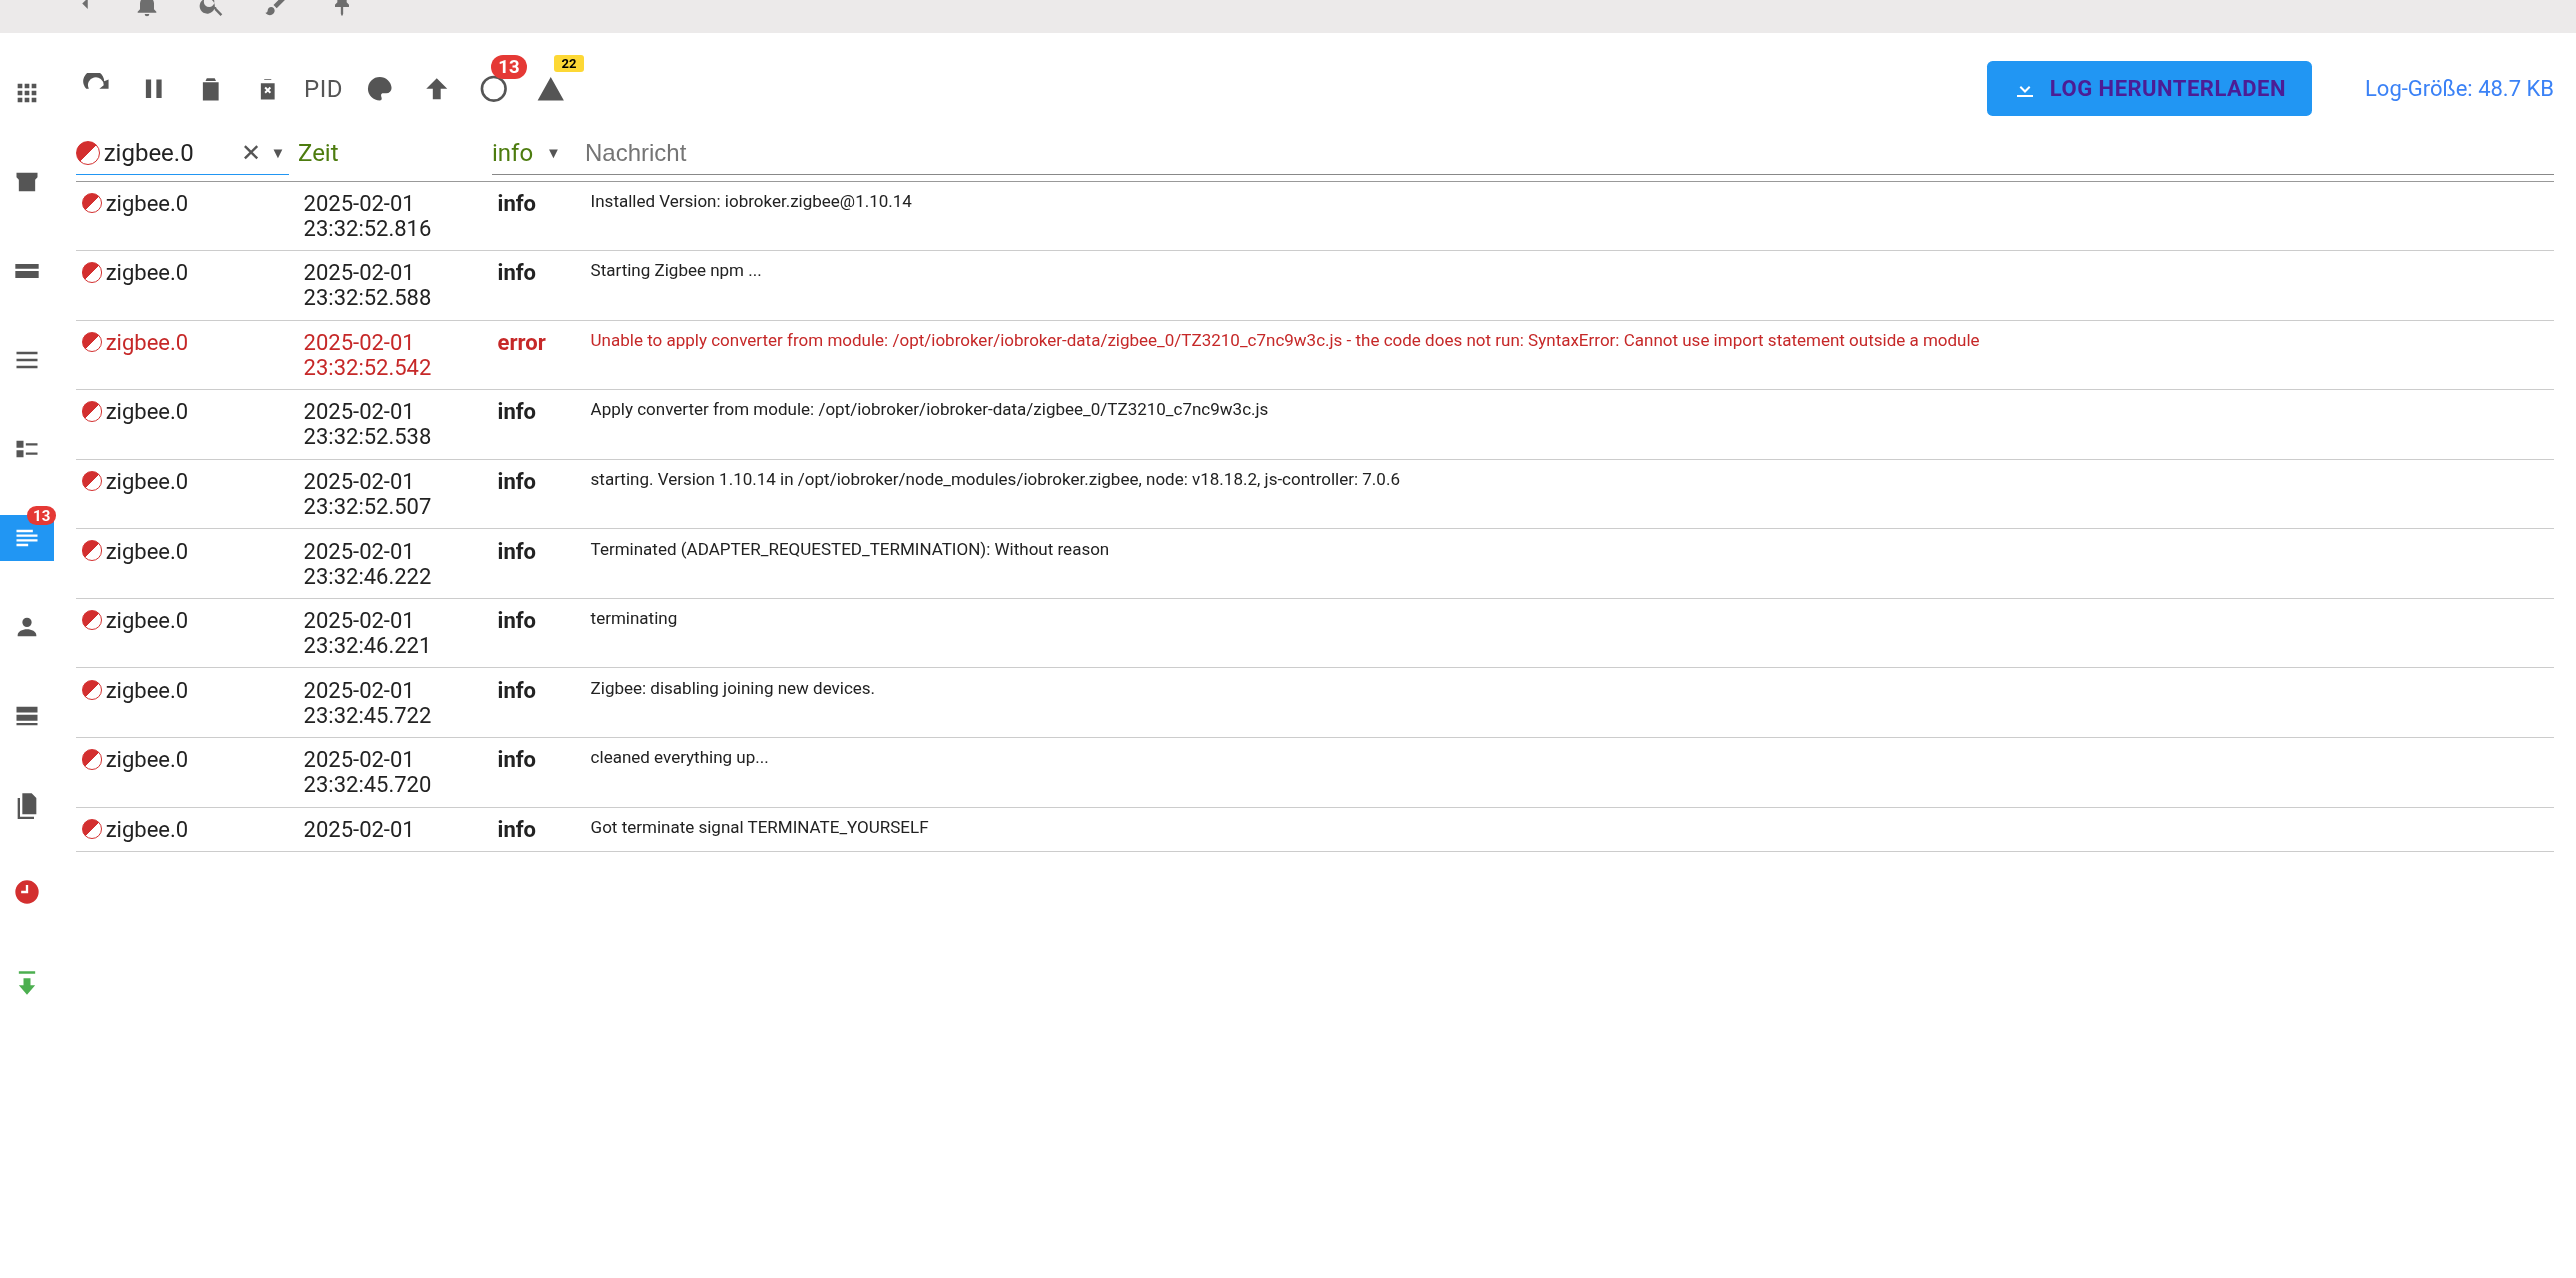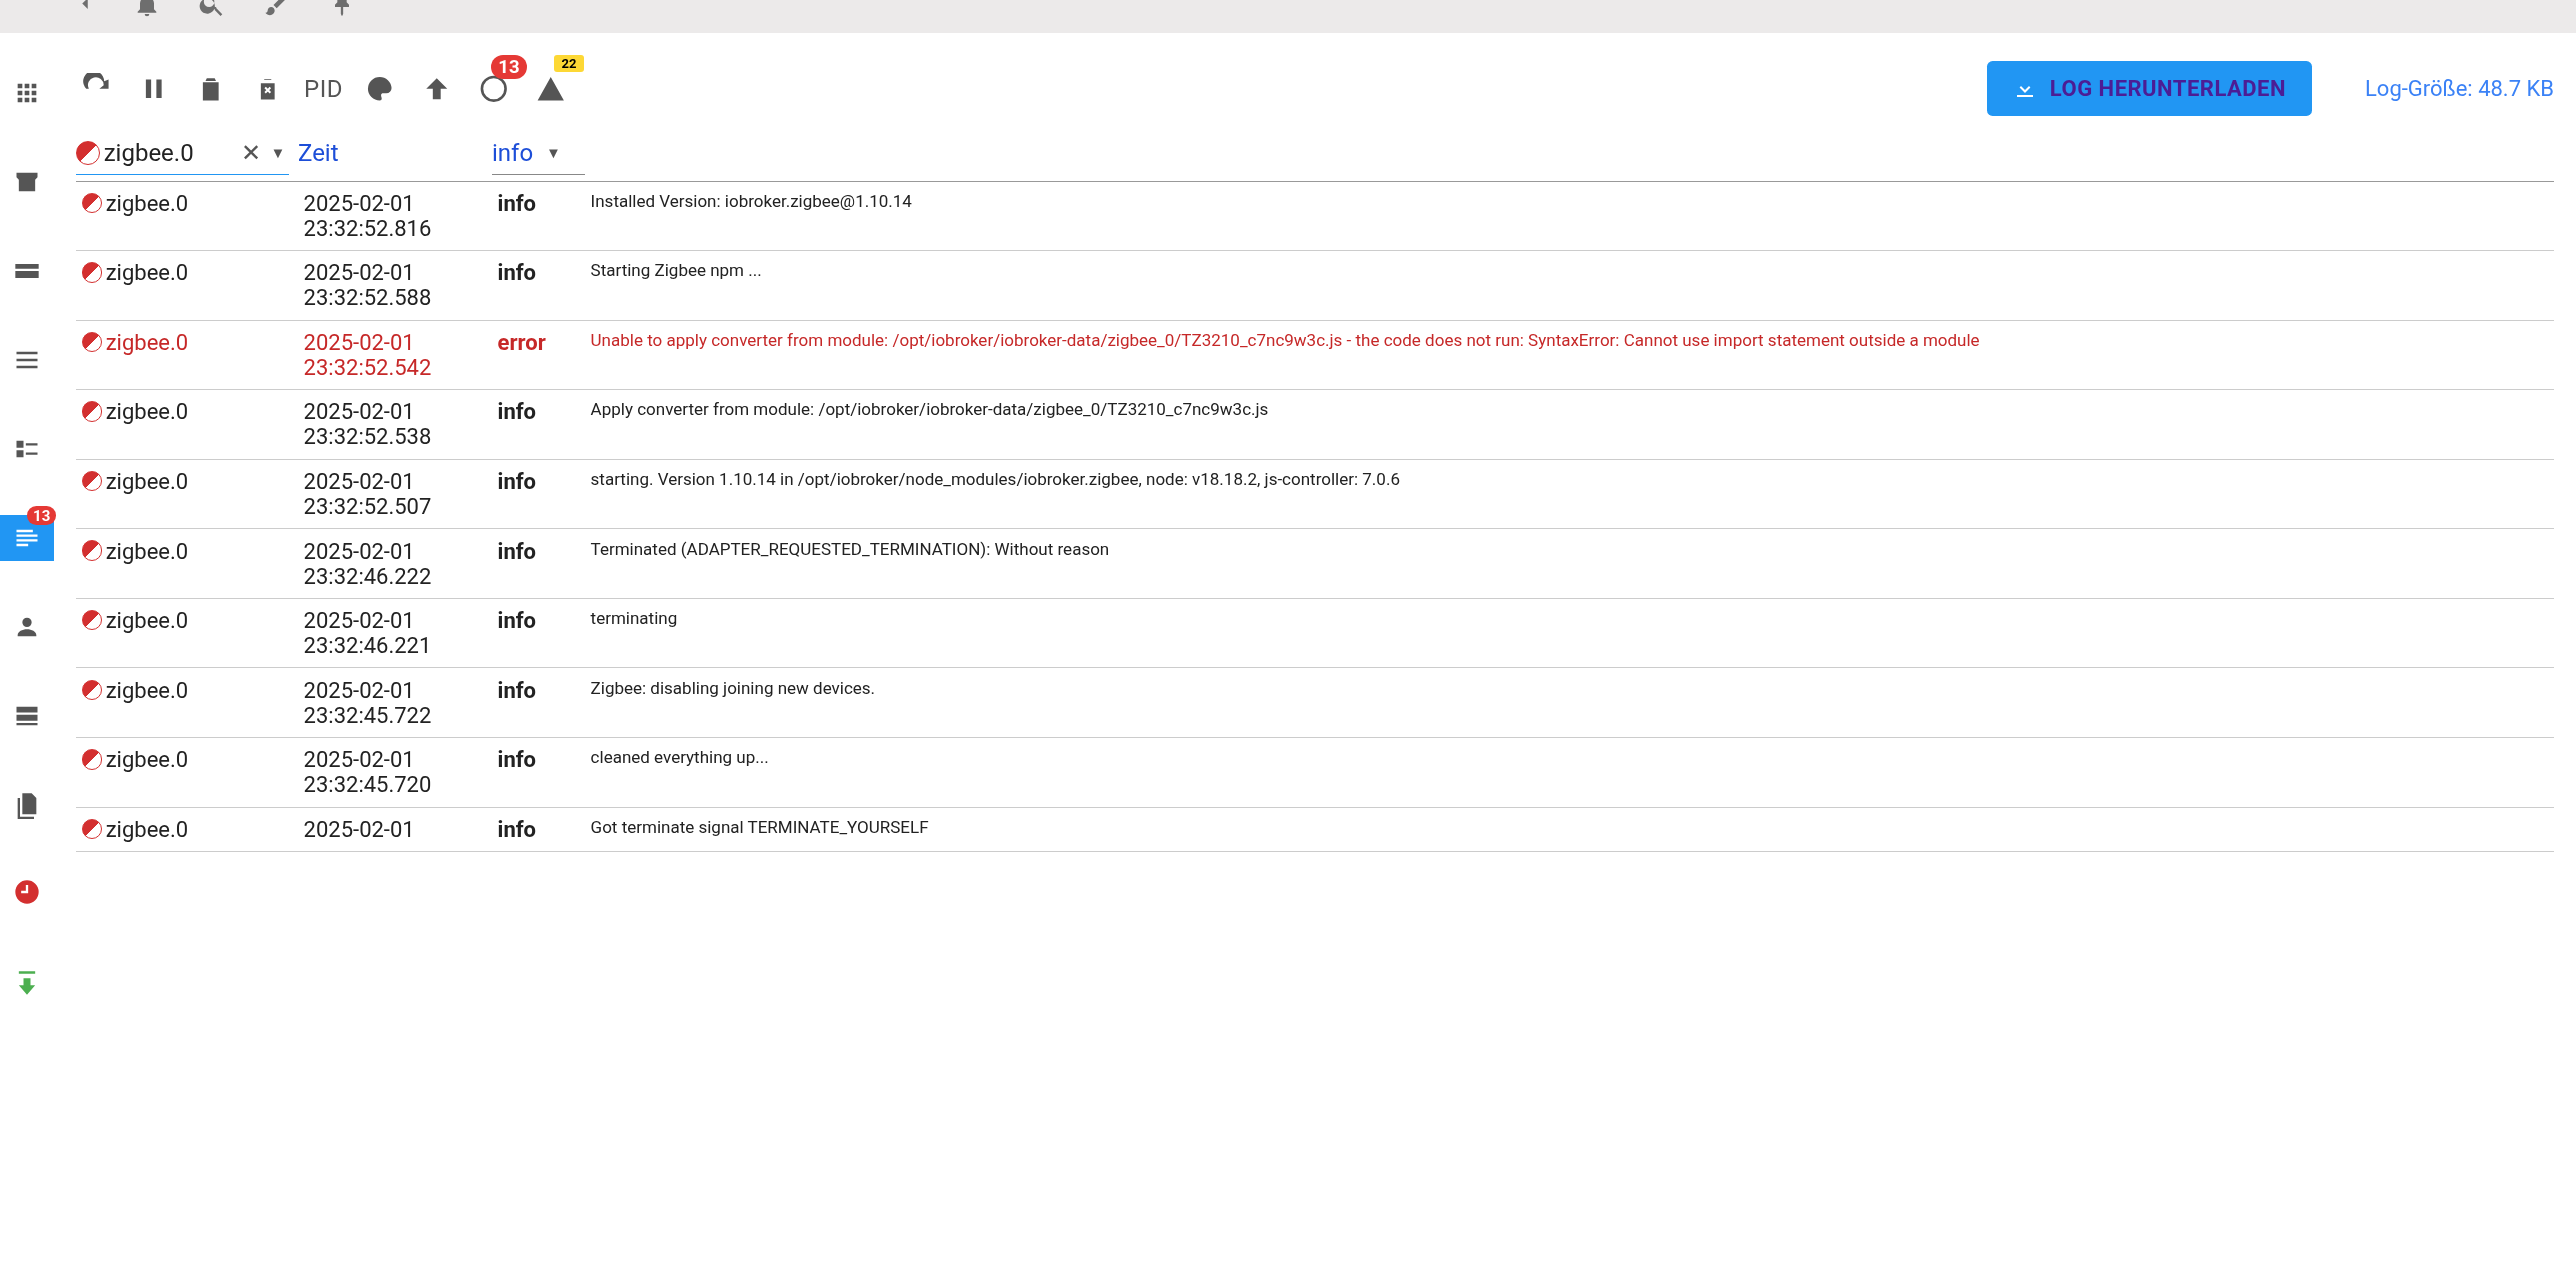--- a/index.html
+++ b/index.html
@@ -138,7 +138,7 @@
 .filter-label { font-size: 24px; color: #222; }
 .clear-x { margin-left: auto; color: #555; font-size: 24px; padding: 0 5.6px; }
 .dropdown-caret { color: #555; font-size: 15px; padding: 0 3.7px; }
-.header-label { font-size: 24px; color: #1d4ed8; }
+.header-label { font-size: 24px; color: #4d7c0f; }
 .level-filter { display: flex; align-items: center; gap: 9.3px; border-bottom: 0.9px solid #888; height: 44px; }
 .msg-filter {
   height: 44px;

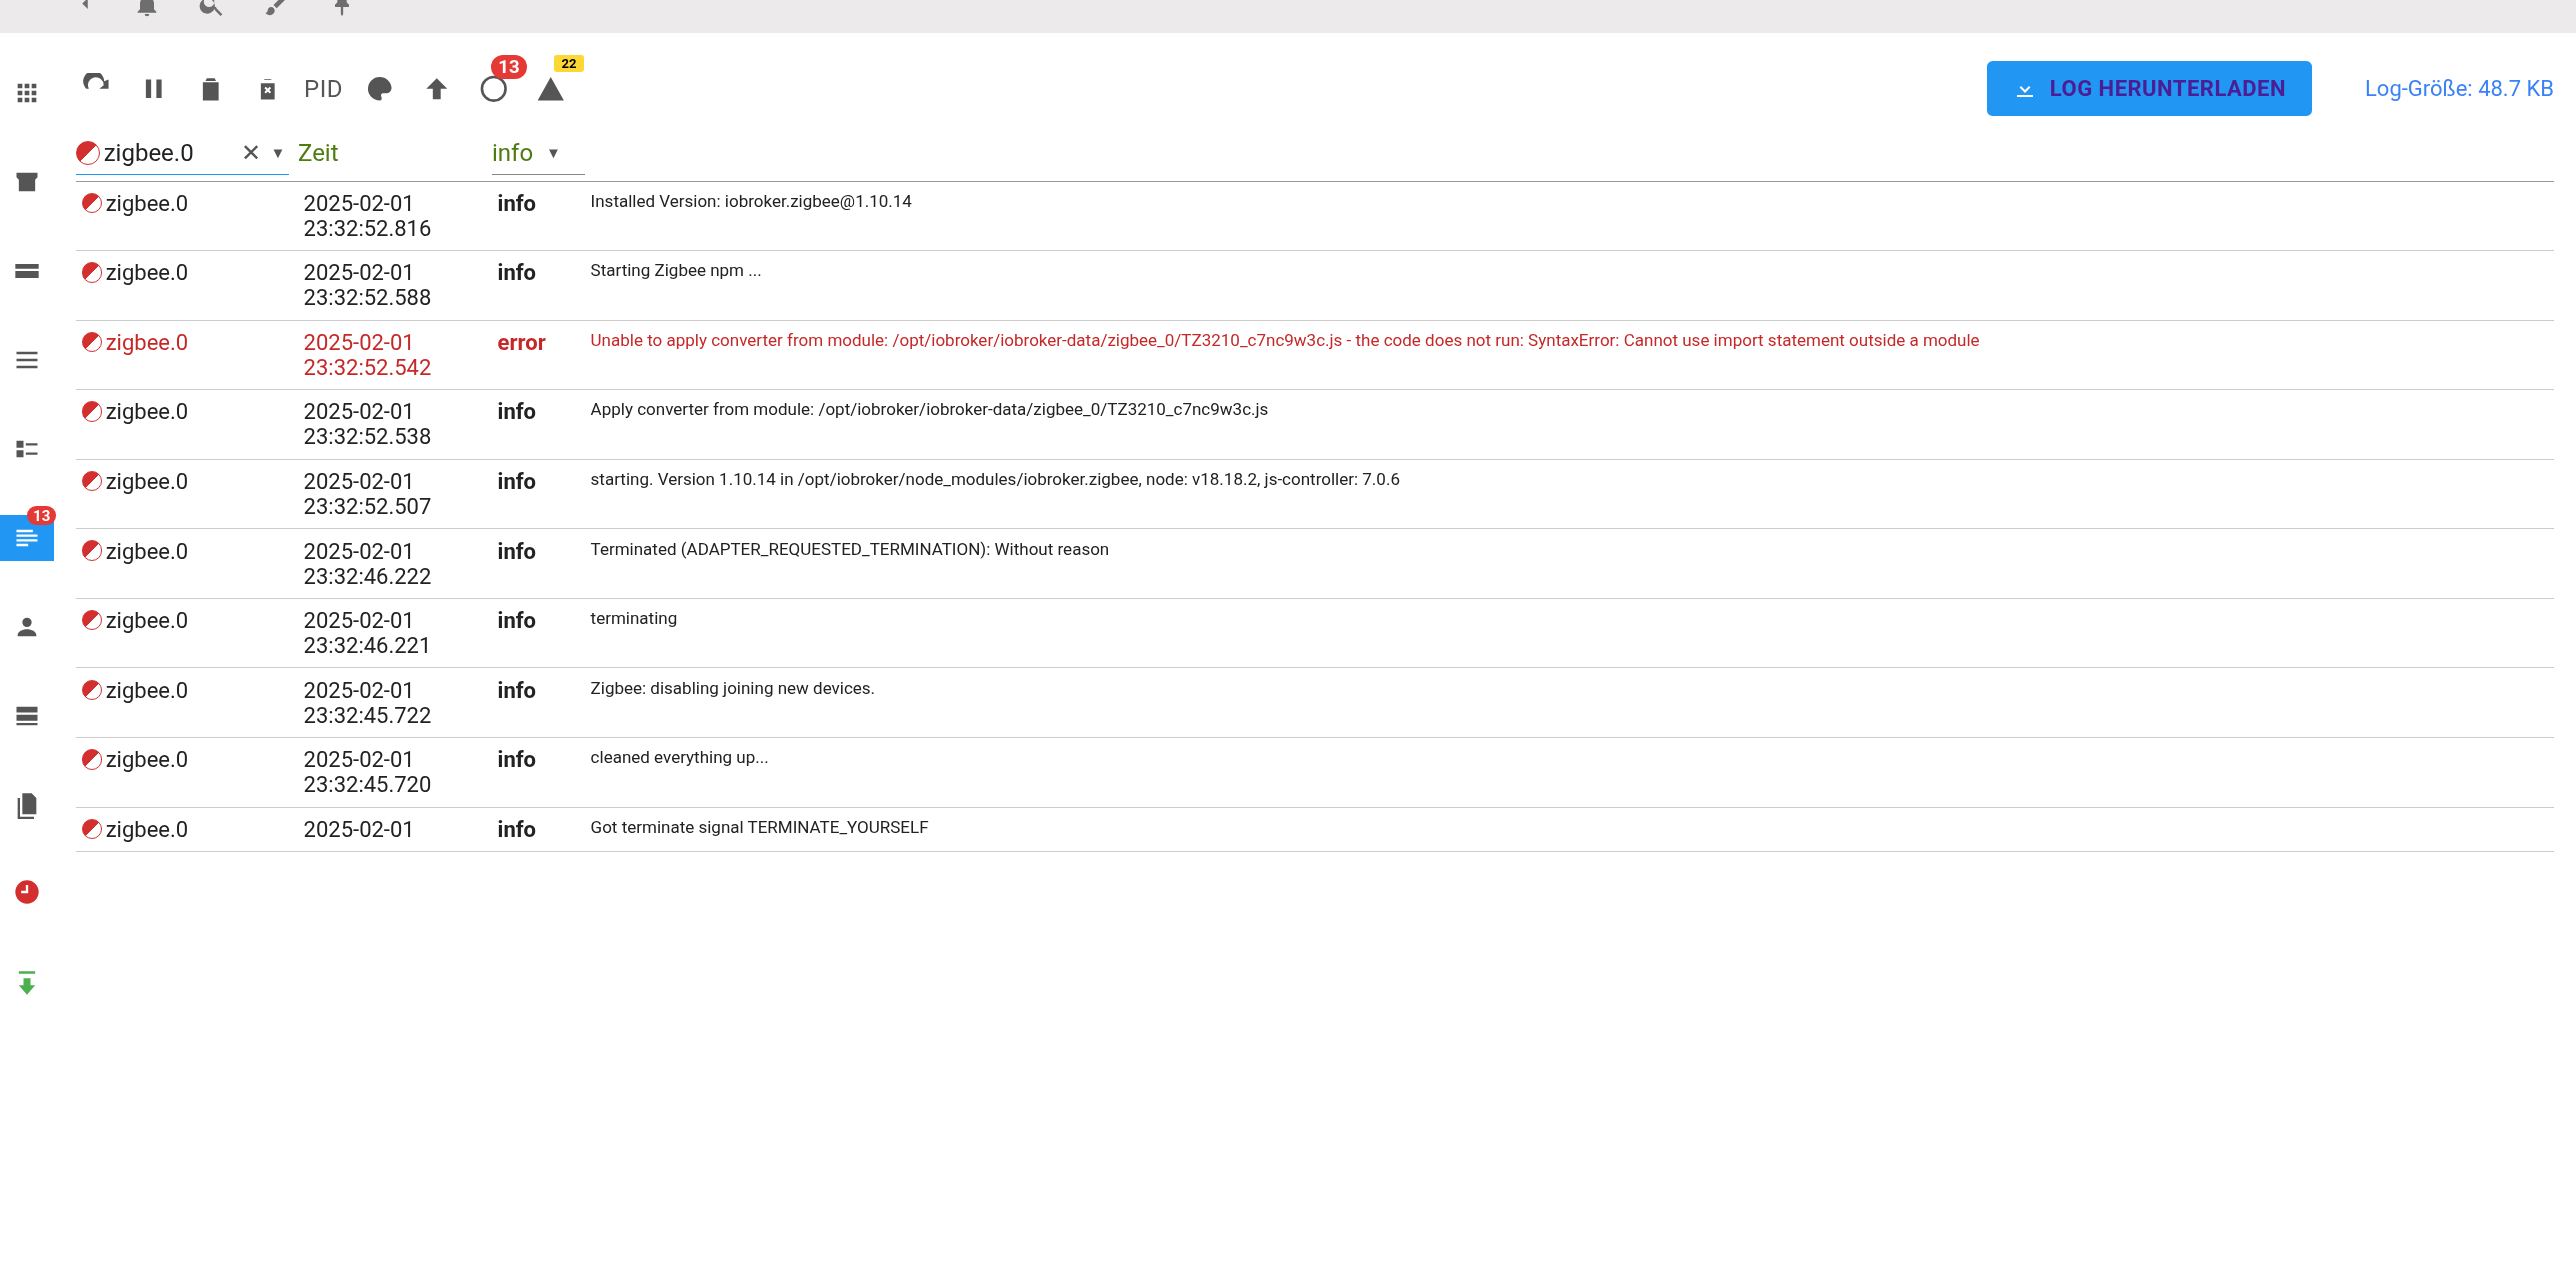--- a/index.html
+++ b/index.html
@@ -334,6 +334,9 @@
           <span class="dropdown-caret">▼</span>
         </div>
       </div>
+      <div class="col-msg">
+        <input class="msg-filter" placeholder="Nachricht" style="">
+      </div>
     </div>
 
     <div class="log-table" id="log-table">

